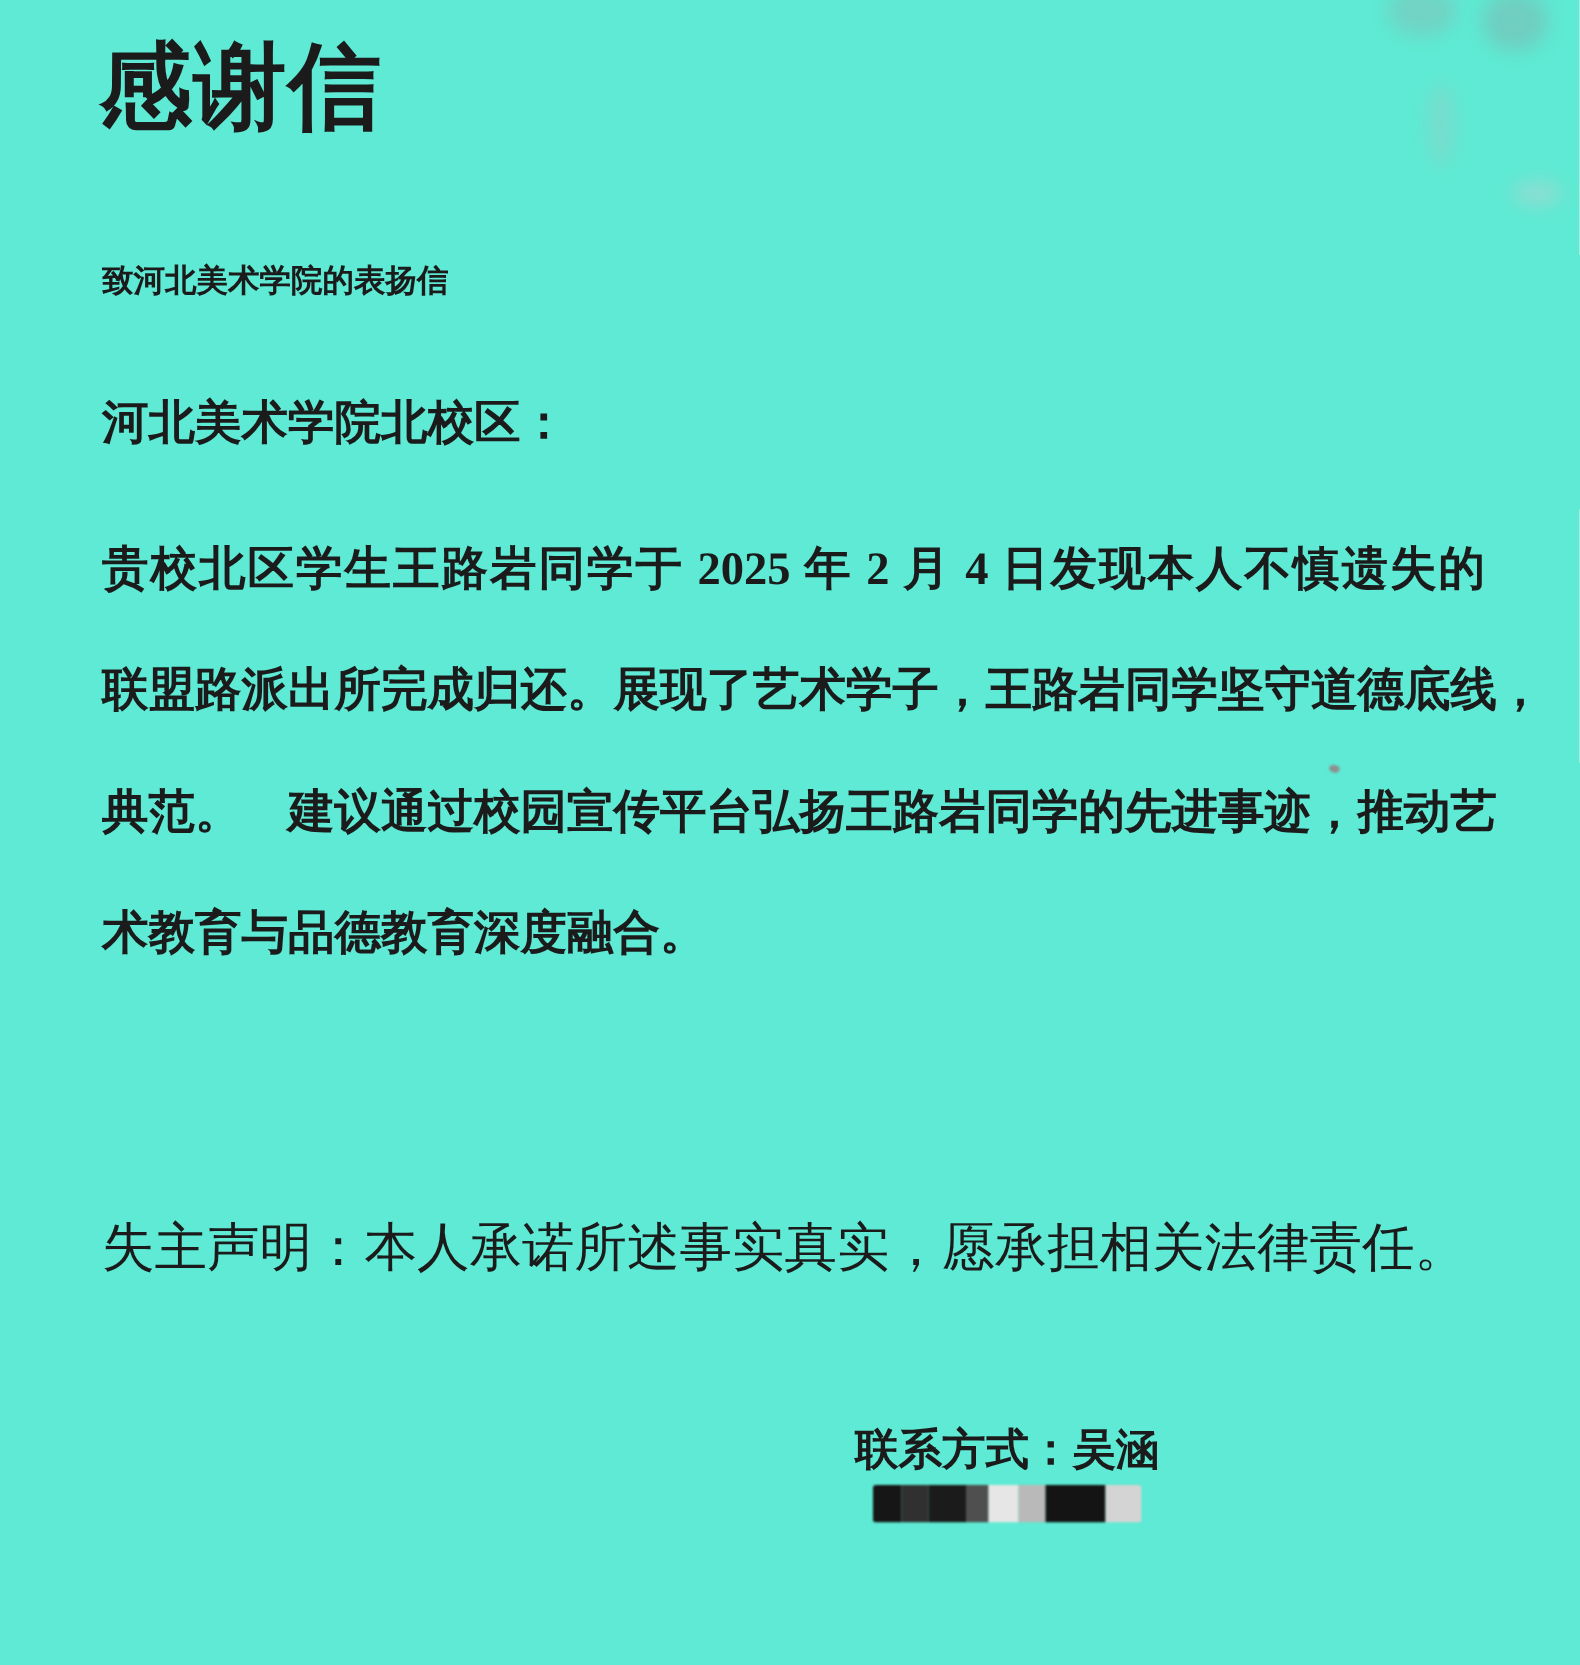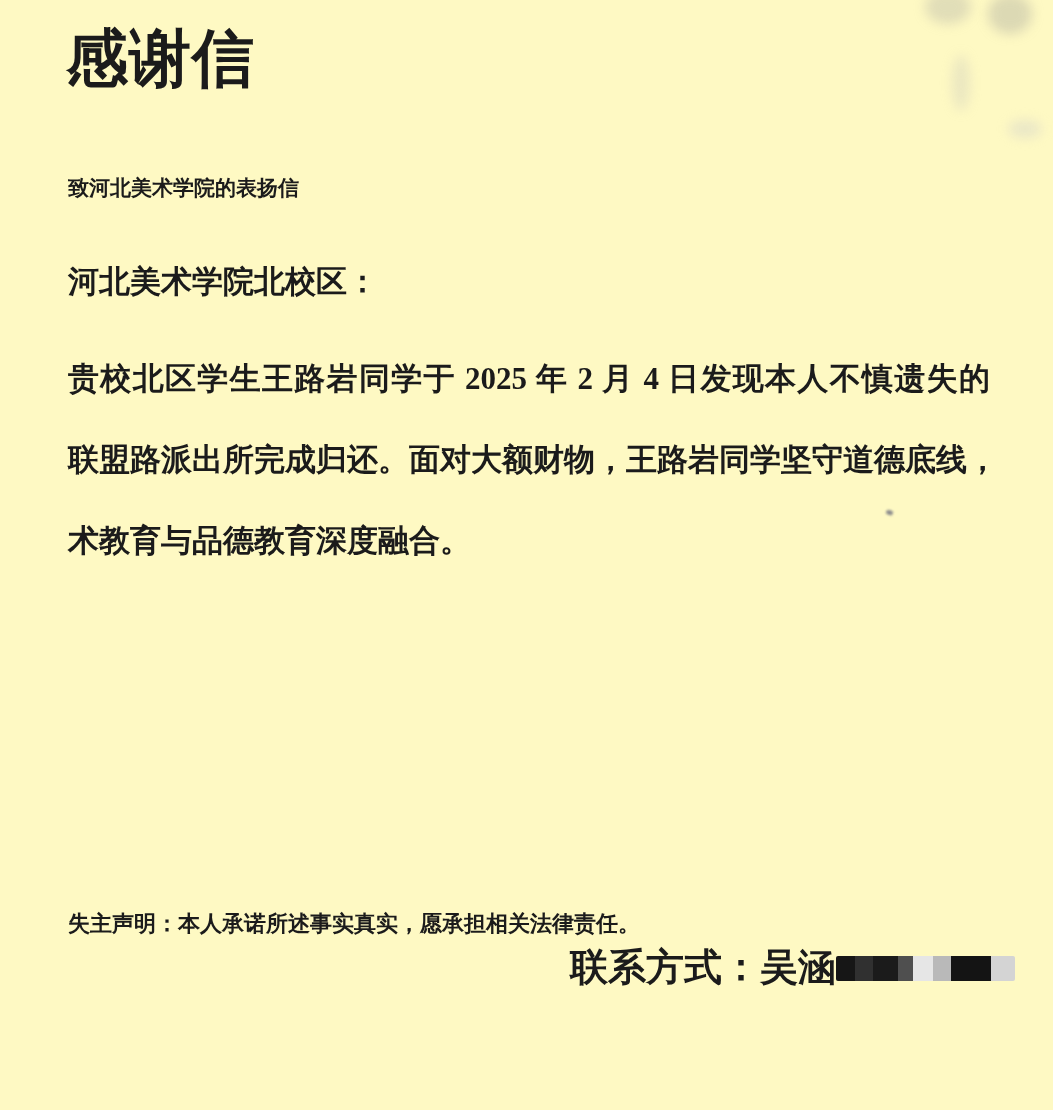--- a/index.html
+++ b/index.html
@@ -118,7 +118,7 @@
 </head>
 <body>
 
-<div class="page" style="background: #fef9c3; color: rgb(27, 27, 27);">
+<div class="page" style="background: #5eead4; color: rgb(27, 27, 27);">
 
   <div class="smudge smudge-1"></div>
   <div class="smudge smudge-2"></div>

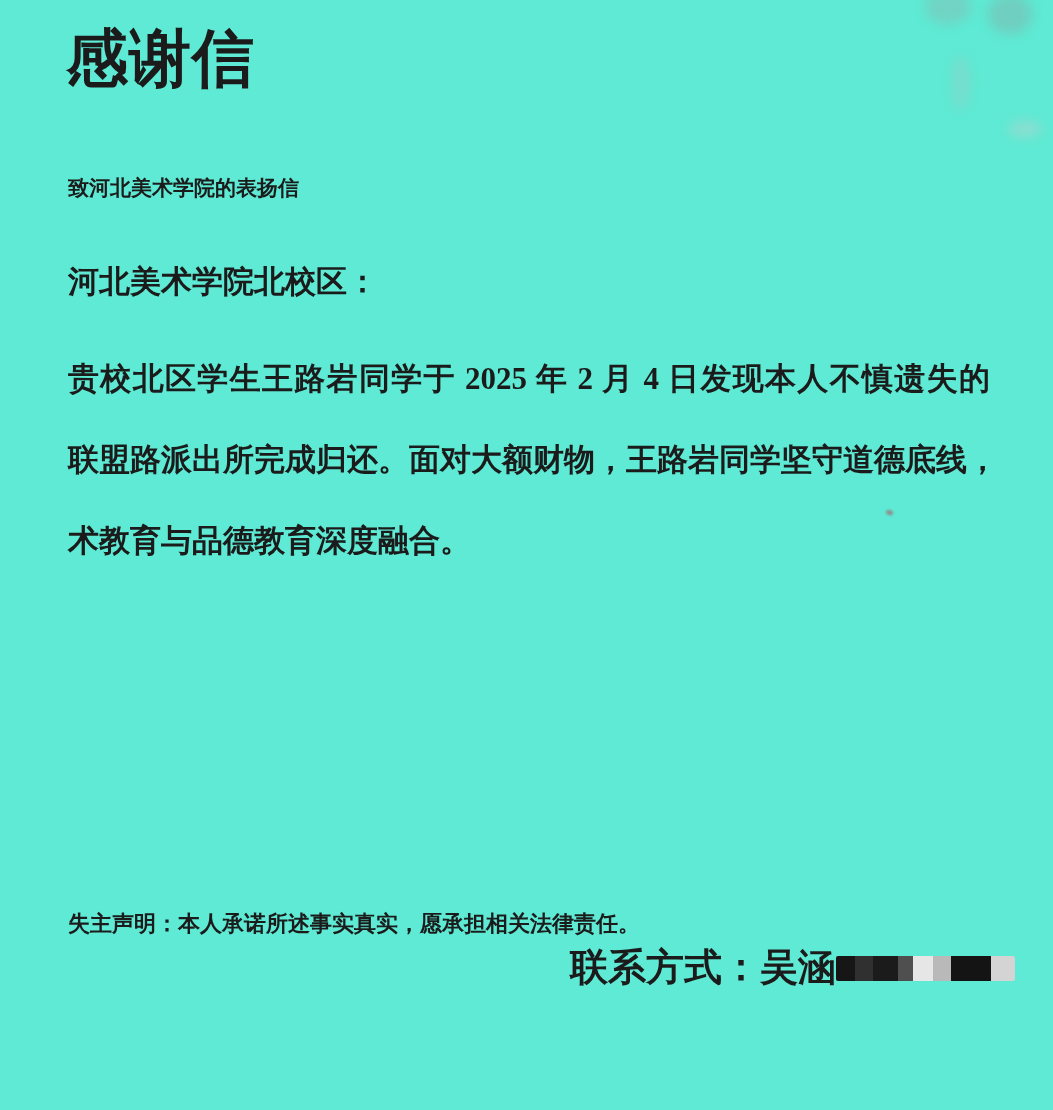--- a/index.html
+++ b/index.html
@@ -134,7 +134,7 @@
 
   <div class="body-paragraph">
       <div class="bline">贵校北区学生王路岩同学于 2025 年 2 月 4 日发现本人不慎遗失的</div>
-      <div class="bline">联盟路派出所完成归还。面对大额财物，王路岩同学坚守道德底线，</div>
+      <div class="bline">联盟路派出所完成归还。展现了艺术学子，王路岩同学坚守道德底线，</div>
       <div class="bline">术教育与品德教育深度融合。</div>
     </div>
 

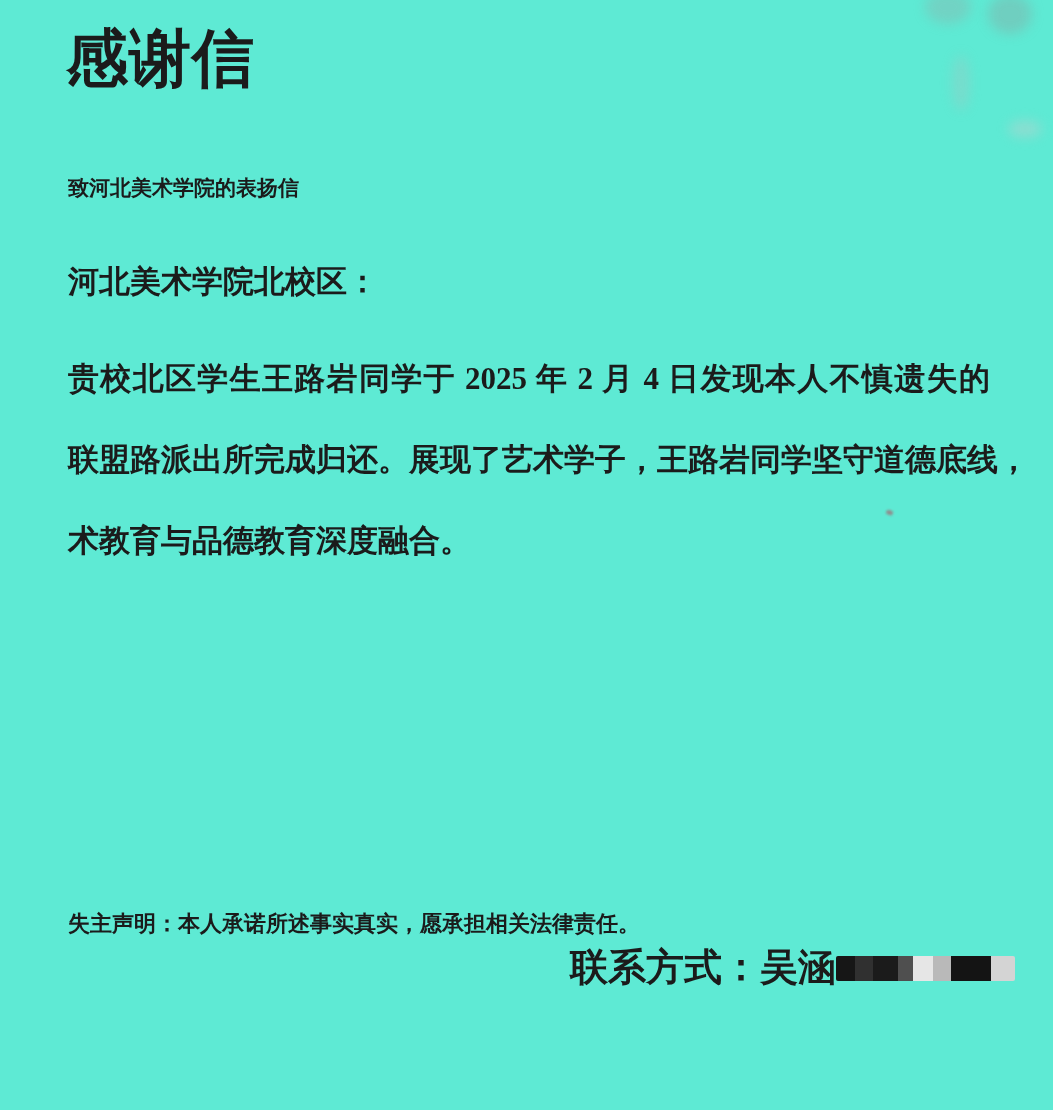--- a/index.html
+++ b/index.html
@@ -135,6 +135,7 @@
   <div class="body-paragraph">
       <div class="bline">贵校北区学生王路岩同学于 2025 年 2 月 4 日发现本人不慎遗失的</div>
       <div class="bline">联盟路派出所完成归还。展现了艺术学子，王路岩同学坚守道德底线，</div>
+      <div class="bline">典范。　建议通过校园宣传平台弘扬王路岩同学的先进事迹，推动艺</div>
       <div class="bline">术教育与品德教育深度融合。</div>
     </div>
 

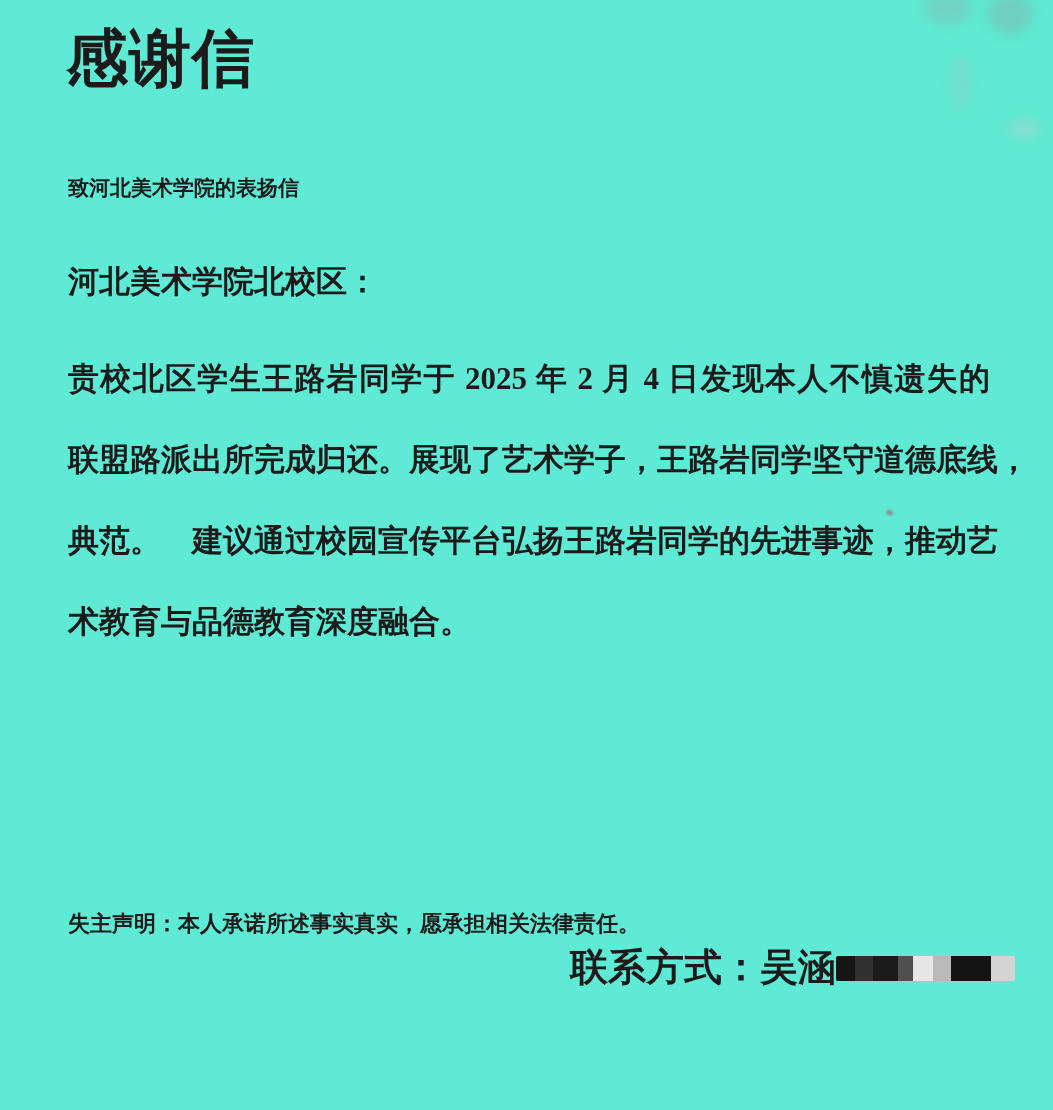--- a/index.html
+++ b/index.html
@@ -84,10 +84,10 @@
   }
   .declaration {
     position: absolute;
-    left: 68px; top: 904px;
-    font-size: 22px;
+    left: 68px; top: 812px;
+    font-size: 35px;
     line-height: 40px;
-    font-weight: 700;
+    font-weight: 400;
   }
   .contact-row {
     position: absolute;

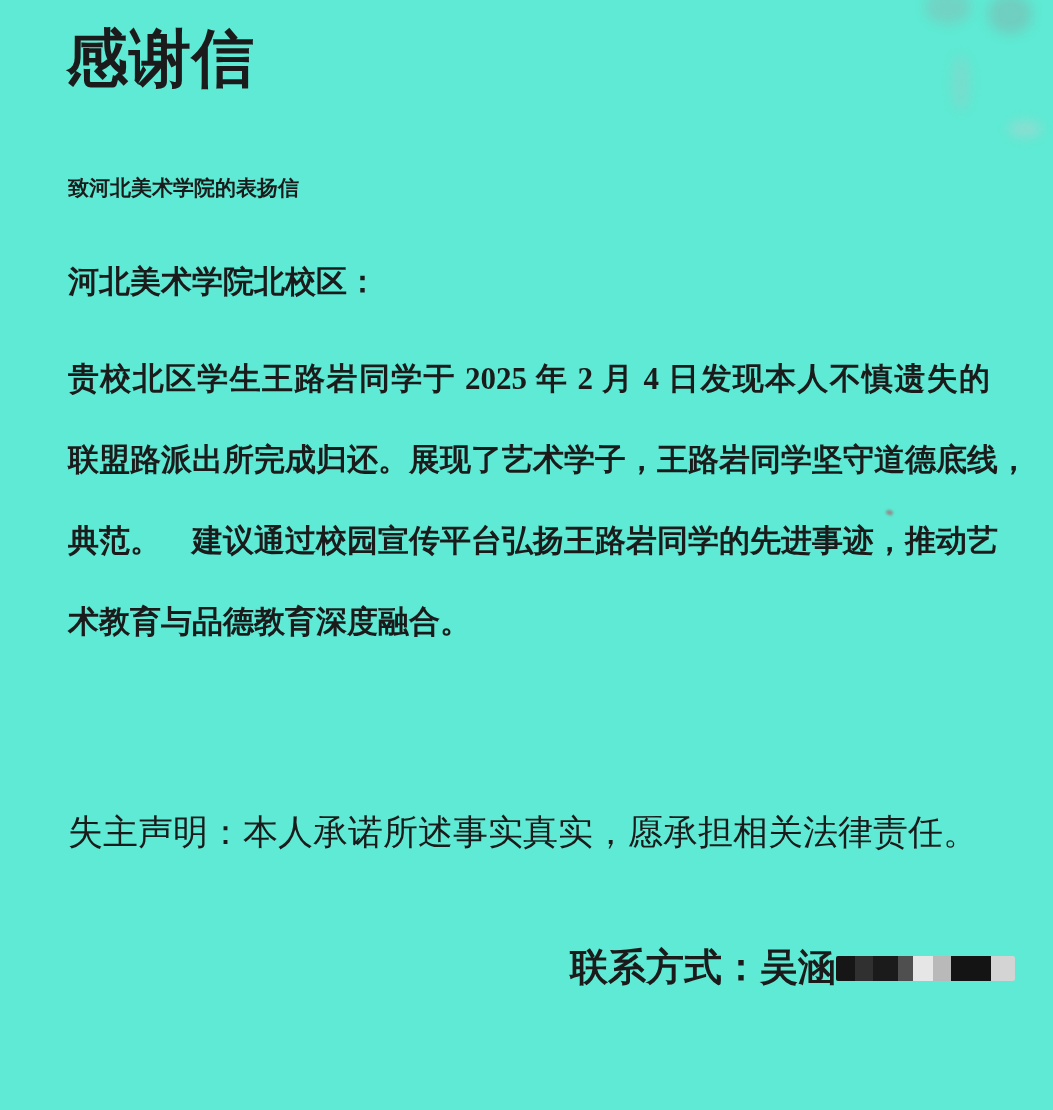--- a/index.html
+++ b/index.html
@@ -94,9 +94,10 @@
     left: 570px; top: 946px;
     display: flex;
     align-items: center;
-    font-size: 38px;
+    font-size: 29px;
     line-height: 42px;
     font-weight: 700;
+    flex-direction: column;
   }
   .redaction {
     display: inline-flex;

